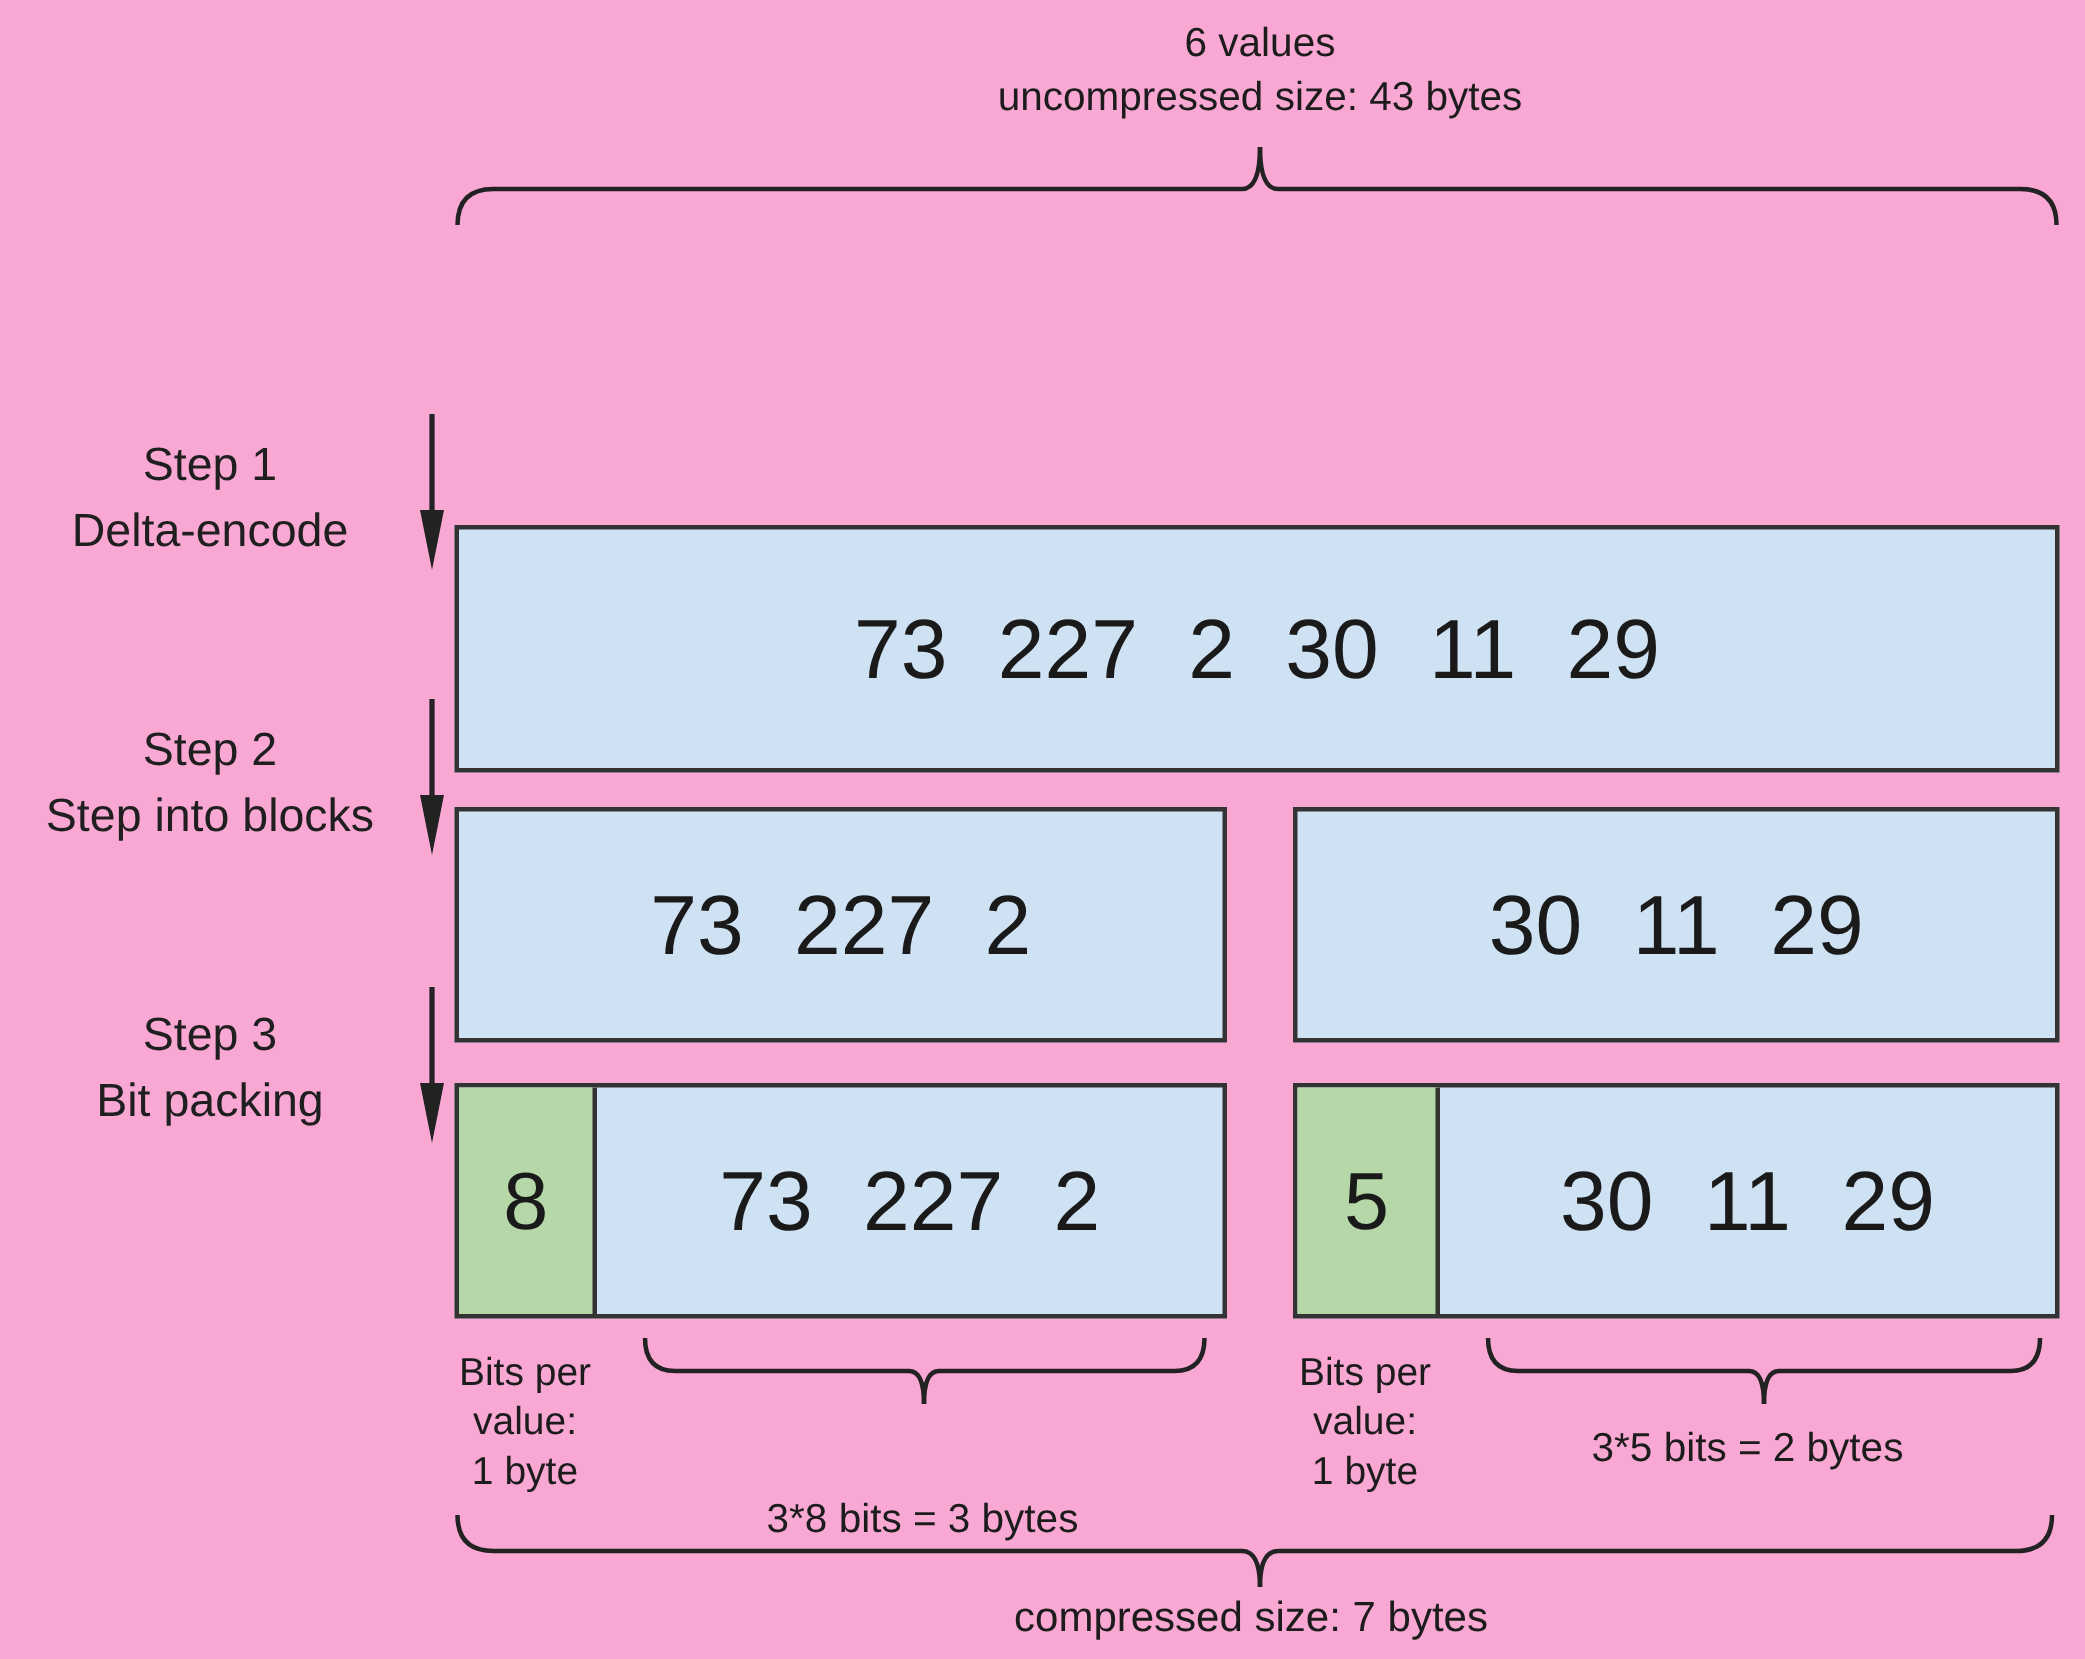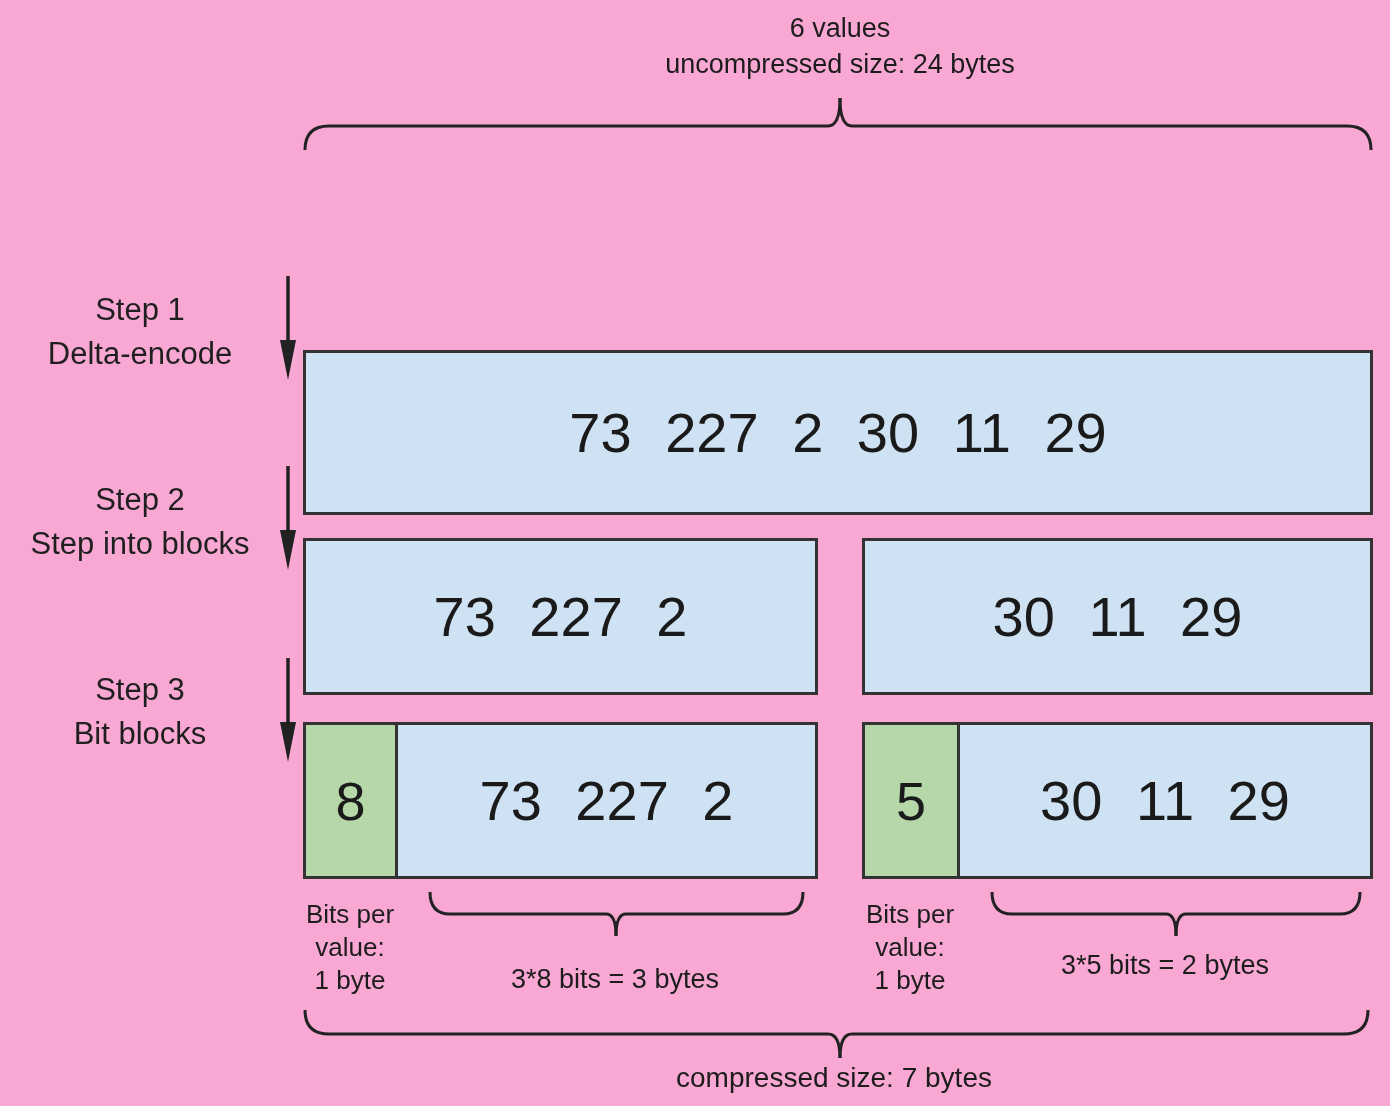--- a/index.html
+++ b/index.html
@@ -71,7 +71,7 @@
 
   <div class="abs header">
     <div>6 values</div>
-    <div>uncompressed size: 24 bytes</div>
+    <div>uncompressed size: 43 bytes</div>
   </div>
 
   <svg class="abs brace" style="left:303px; top:94px;" width="1070" height="58" viewBox="0 0 1070 58">

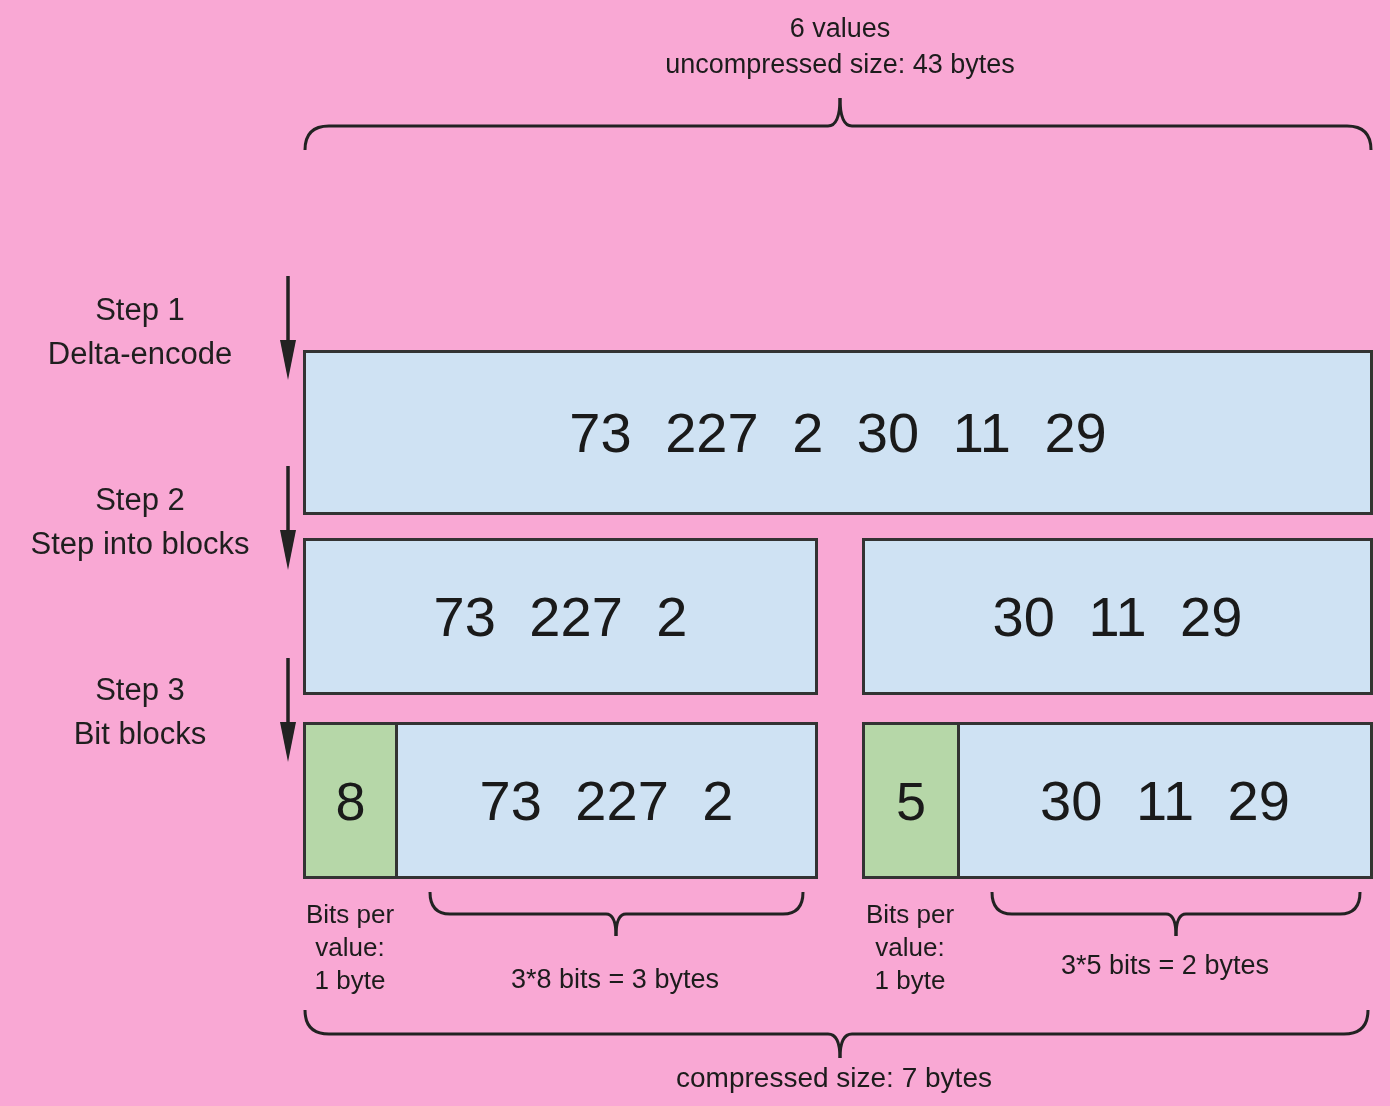--- a/index.html
+++ b/index.html
@@ -111,7 +111,7 @@
 
   <div class="step-label" style="top:668px;">
     <div>Step 3</div>
-    <div>Bit blocks</div>
+    <div>Bit packing</div>
   </div>
   <svg class="abs arrow" style="left:277px; top:656px;" width="22" height="108" viewBox="0 0 22 108">
     <line x1="11" y1="2" x2="11" y2="70" stroke-width="3.5"></line>

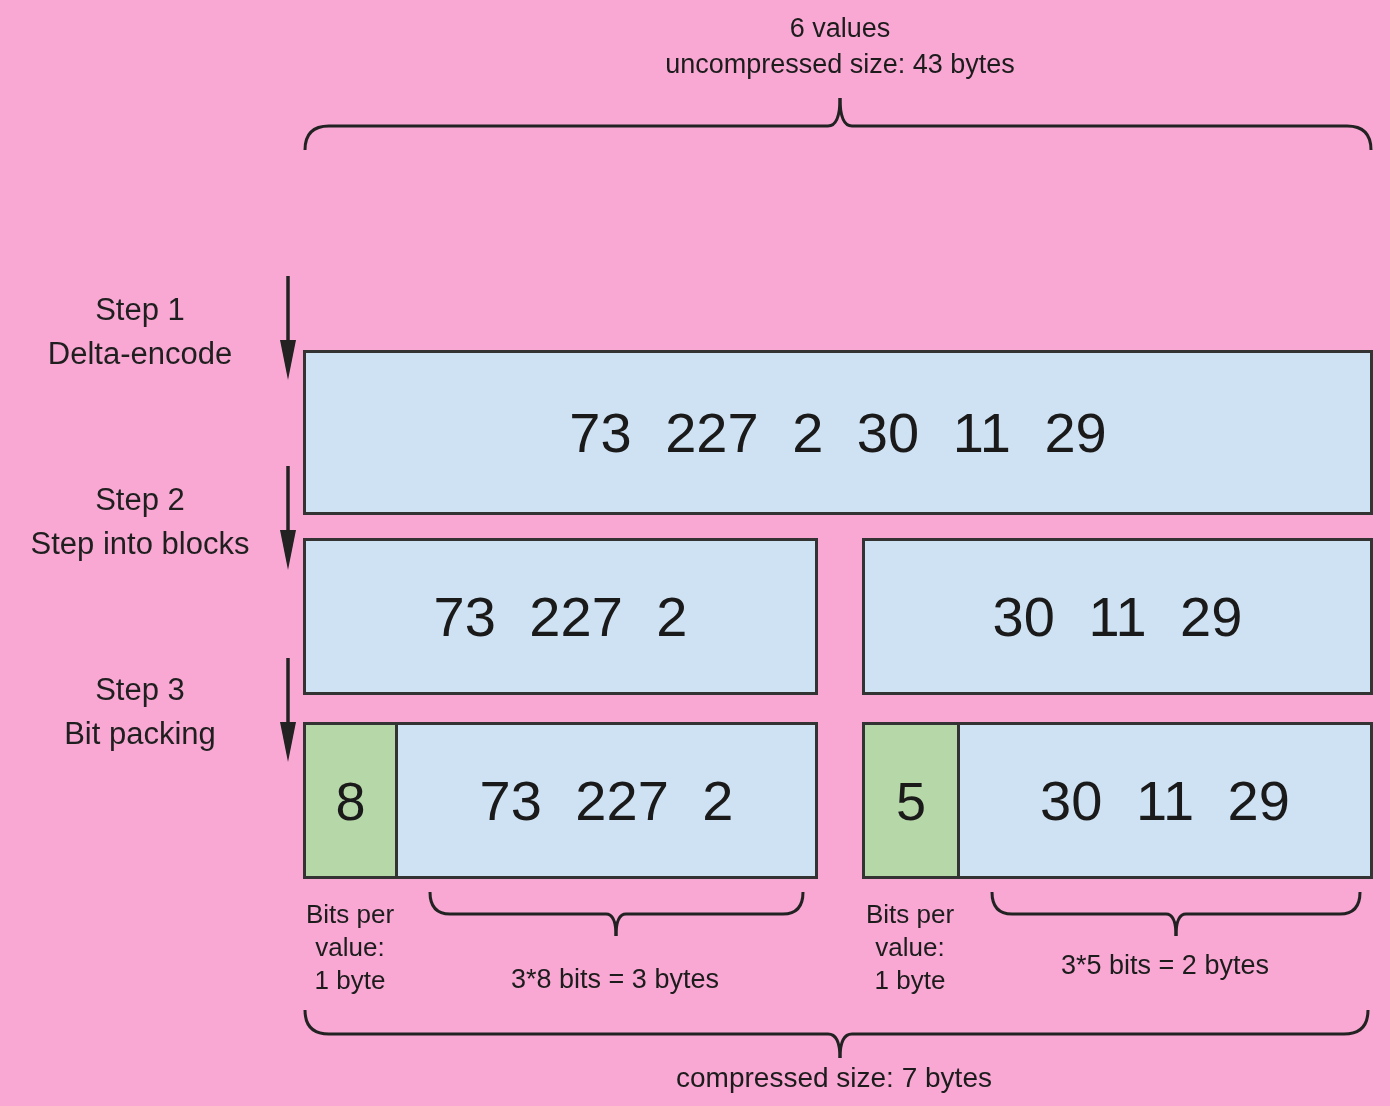--- a/index.html
+++ b/index.html
@@ -155,7 +155,7 @@
 value:
 1 byte</div>
 
-  <div class="size-note" style="left:465px; top:964px; width:300px;">3*8 bits = 3 bytes</div>
+  <div class="size-note" style="left:465px; top:997px; width:300px;">3*8 bits = 3 bytes</div>
   <div class="size-note" style="left:1015px; top:950px; width:300px;">3*5 bits = 2 bytes</div>
 
   <svg class="abs brace" style="left:303px; top:1008px;" width="1067" height="52" viewBox="0 0 1067 52">

